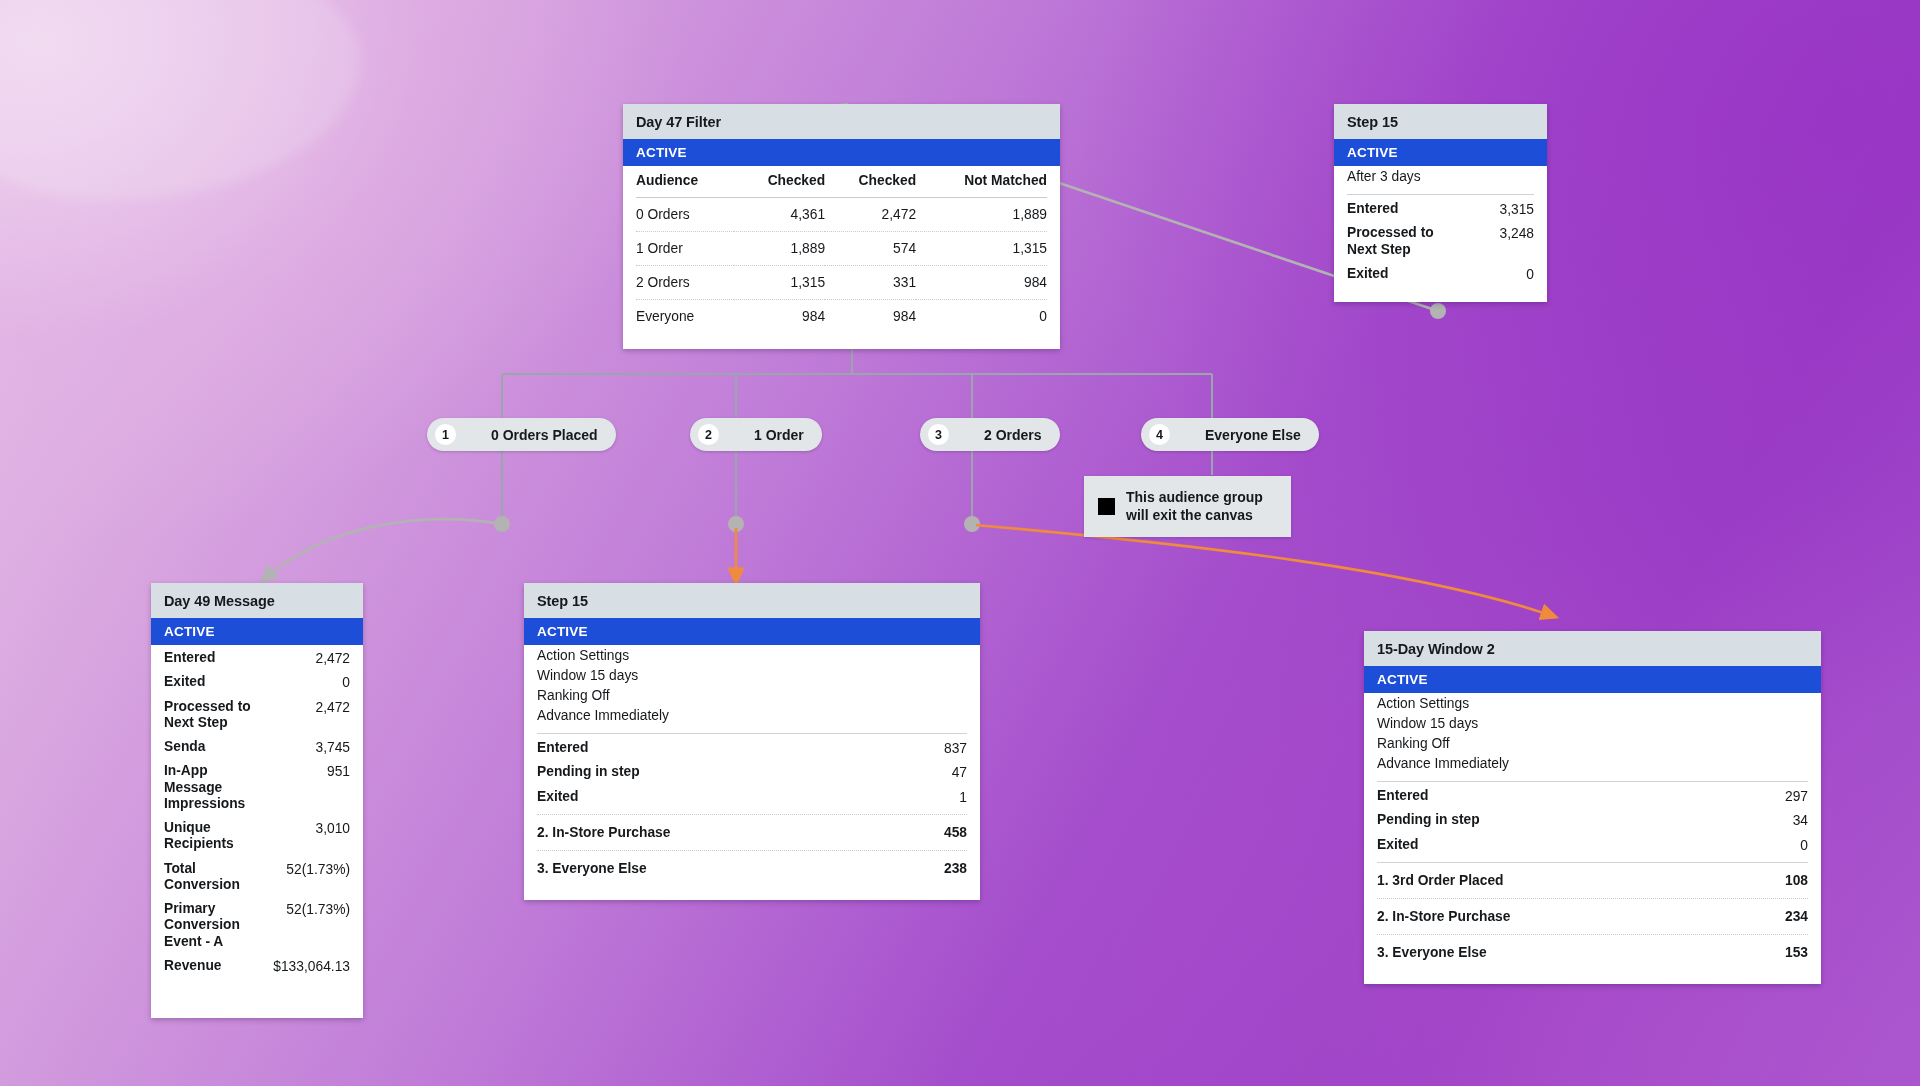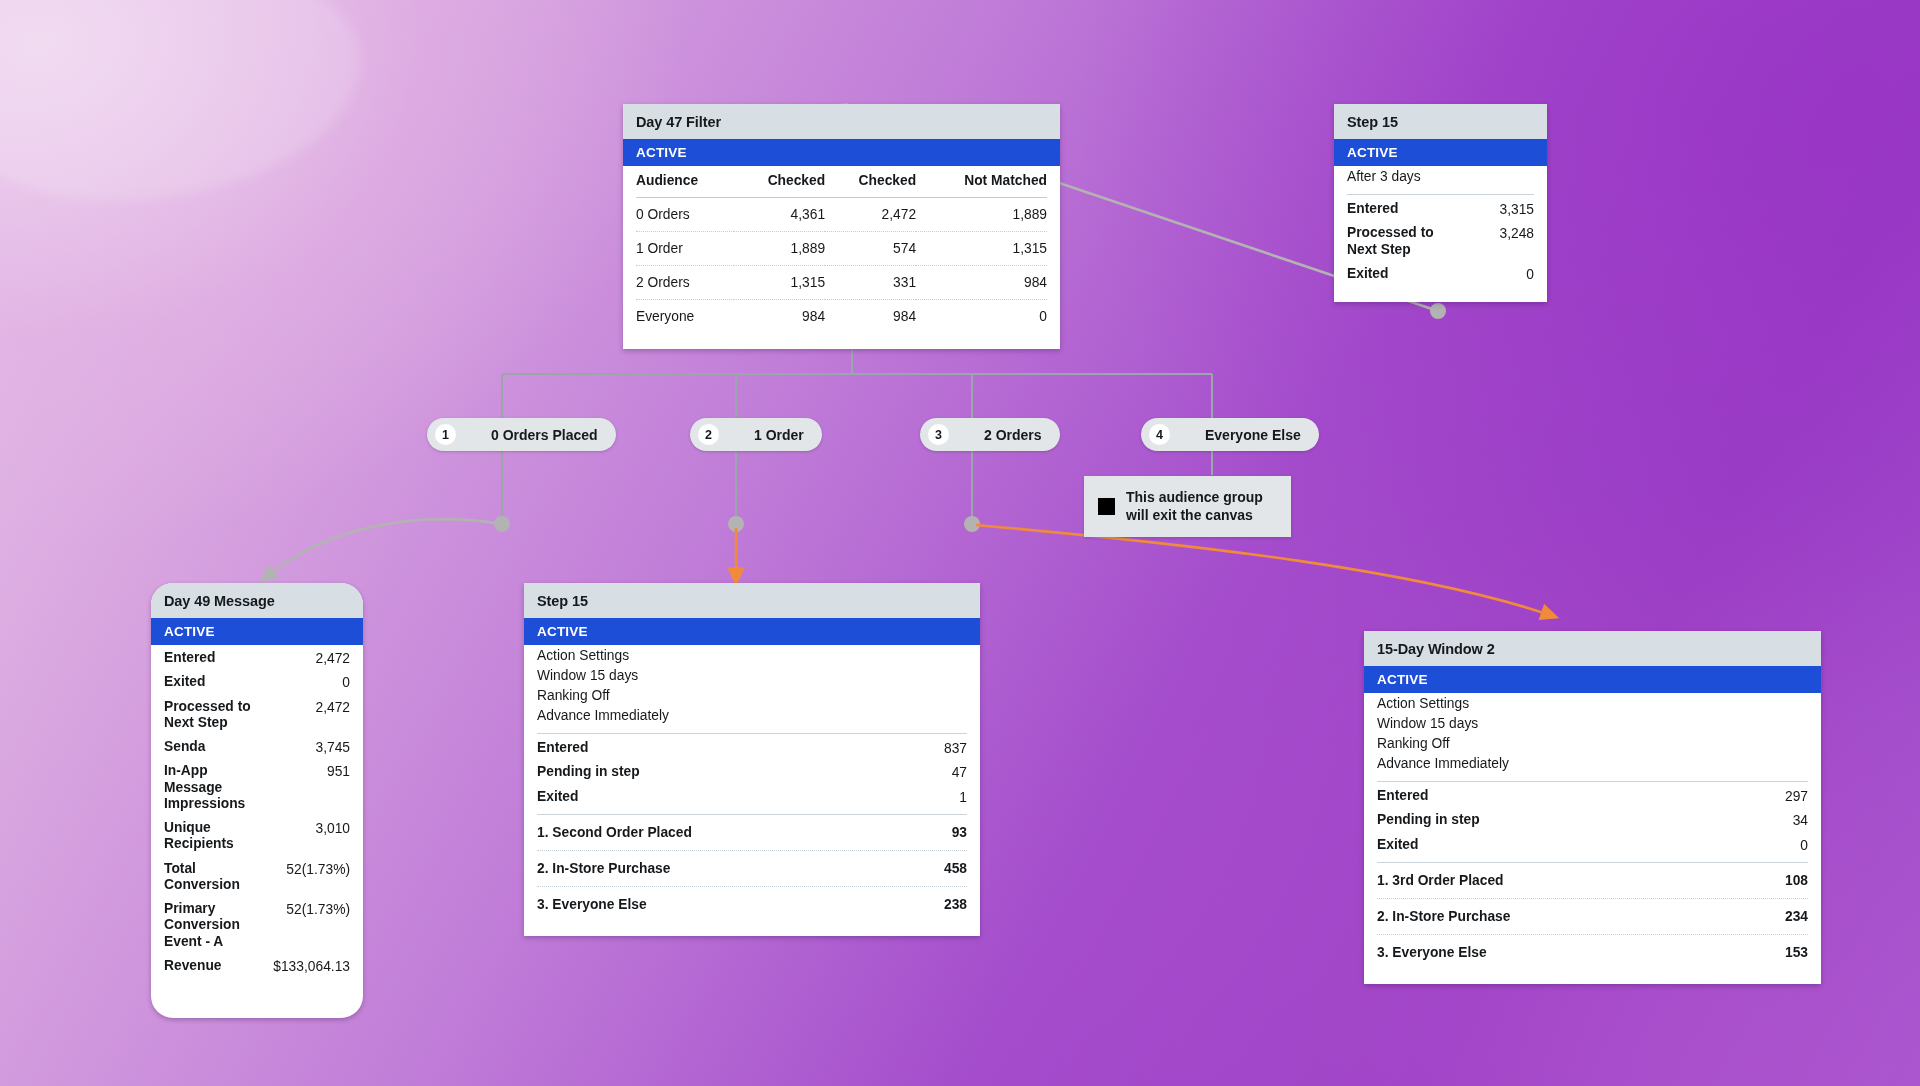--- a/index.html
+++ b/index.html
@@ -259,7 +259,7 @@
     <span class="etext">This audience group will exit the canvas</span>
   </div>
 
-  <div class="card" style="left:151px; top:583px; width:212px;border-radius:22px;">
+  <div class="card" style="left:151px; top:583px; width:212px;">
     <div class="card-header">Day 49 Message</div>
     <div class="card-status">ACTIVE</div>
     <div class="card-body" style="padding-bottom:40px;">

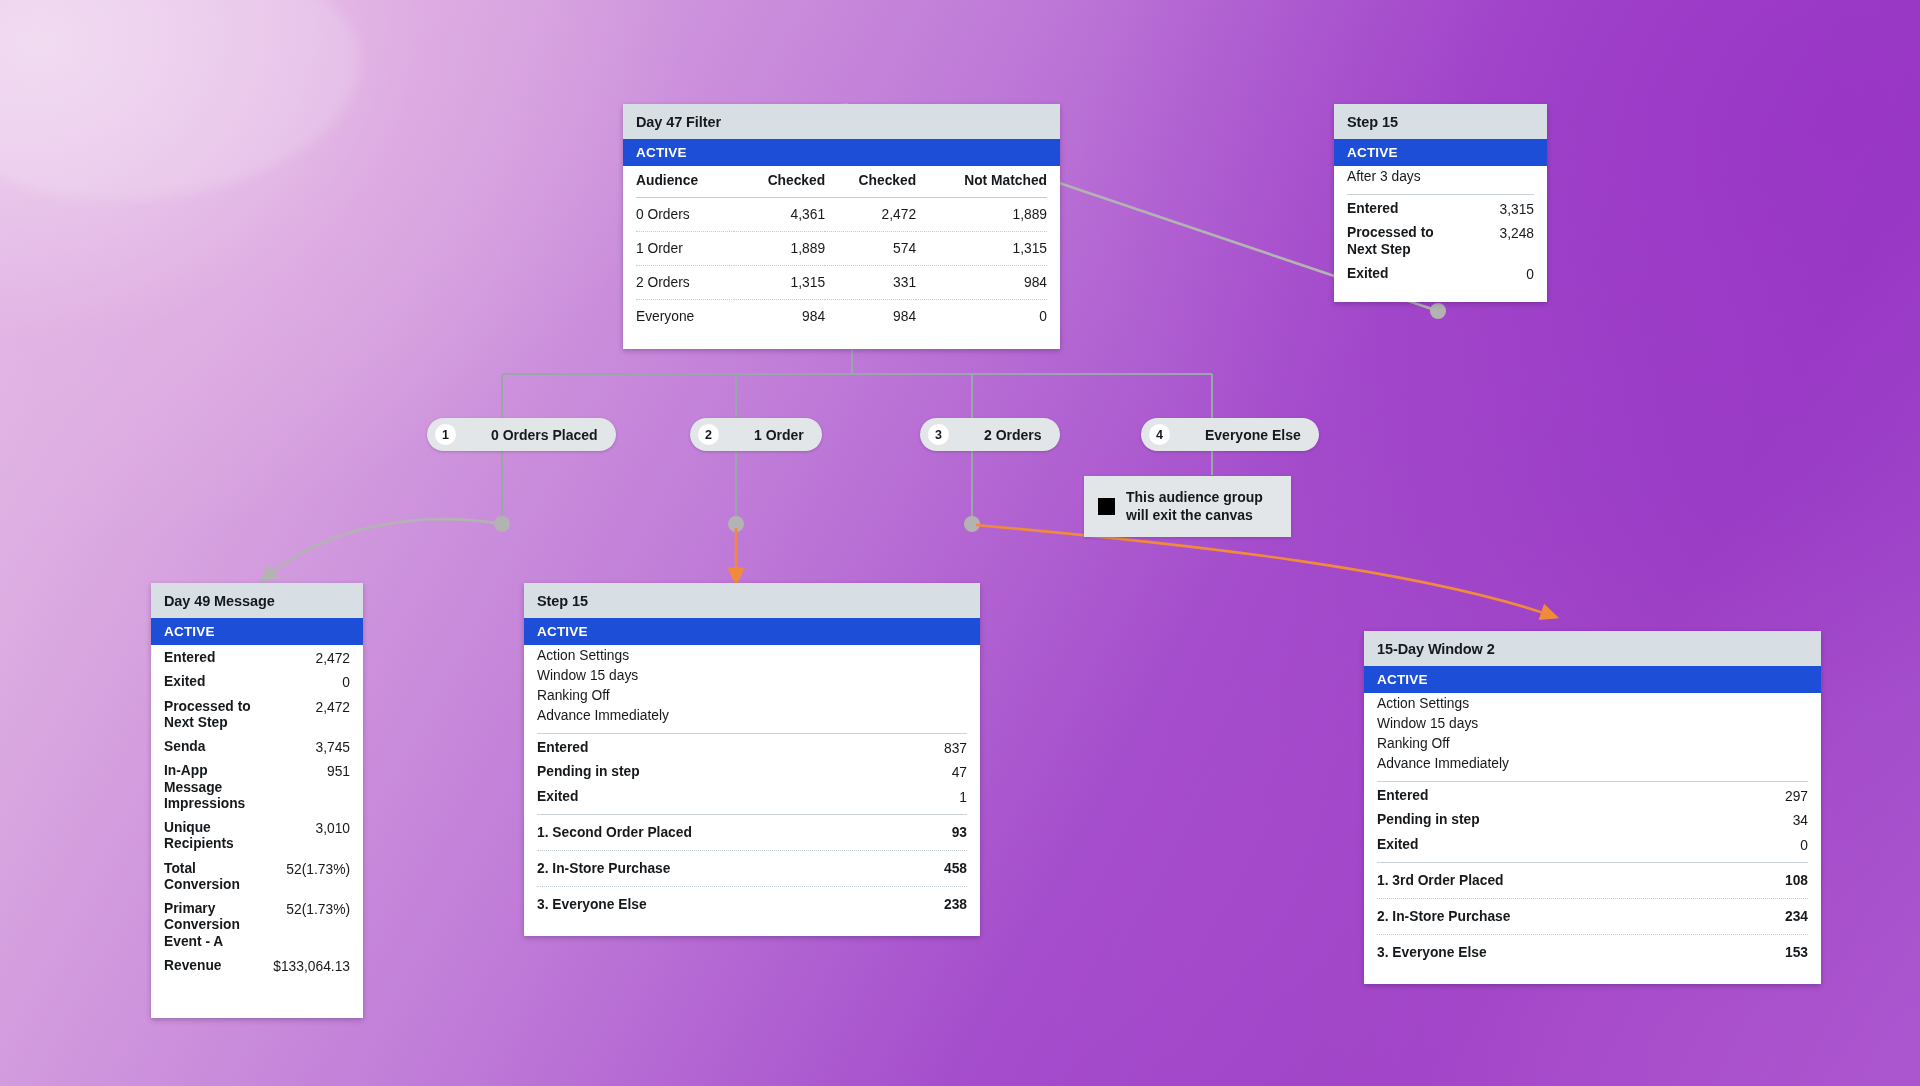--- a/index.html
+++ b/index.html
@@ -323,10 +323,6 @@
         <span class="k">Exited</span>
         <span class="v">1</span>
       </div>
-      <div class="branch-row first">
-        <span>1.  Second Order Placed</span>
-        <span class="bv">93</span>
-      </div>
       <div class="branch-row">
         <span>2. In-Store Purchase</span>
         <span class="bv">458</span>

